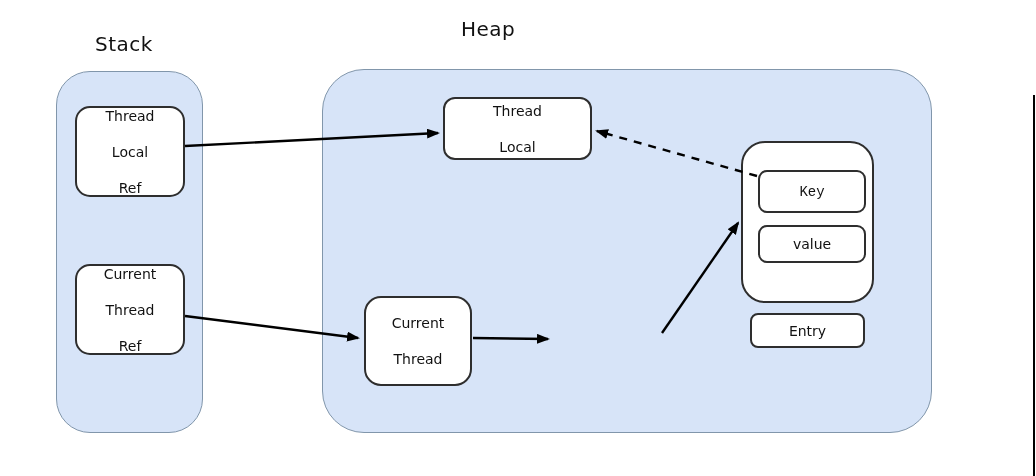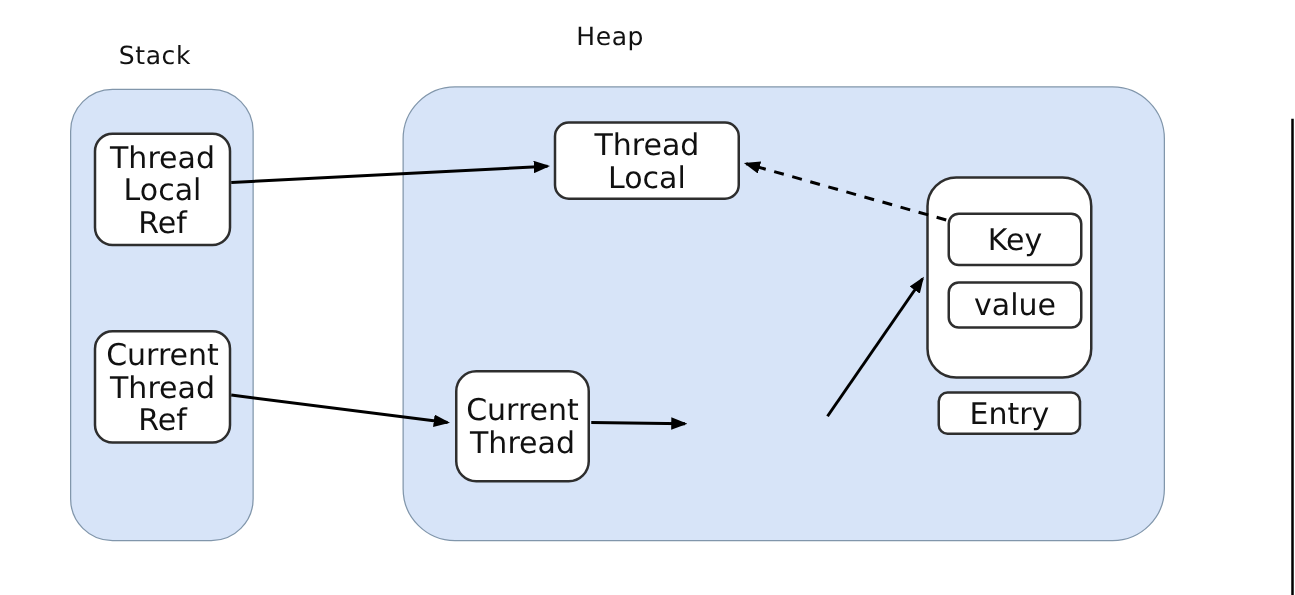--- a/index.html
+++ b/index.html
@@ -49,8 +49,8 @@
     align-items: center;
     justify-content: center;
     text-align: center;
-    font-size: 24px;
-    line-height: 26px;
+    font-size: 14px;
+    line-height: 36px;
     white-space: pre-line;
   }
   .node.thread-local-ref   { left: 75px;  top: 106px; width: 110px; height: 91px;  border-radius: 15px; }

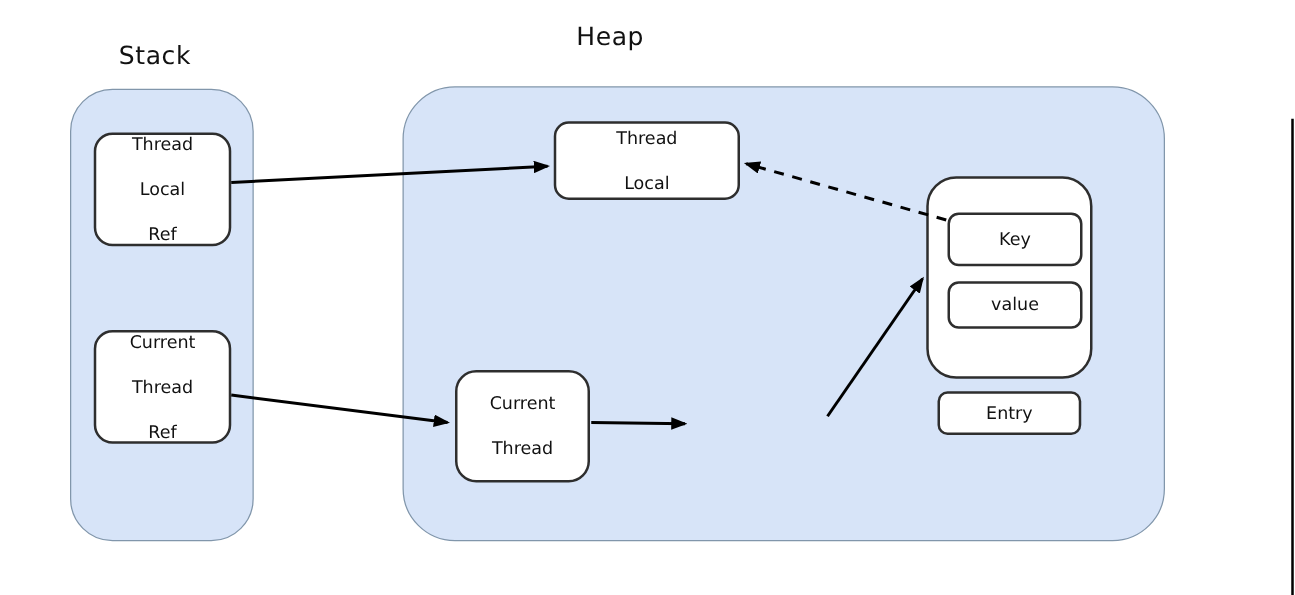--- a/index.html
+++ b/index.html
@@ -59,7 +59,7 @@
   .node.current-thread     { left: 364px; top: 296px; width: 108px; height: 90px;  border-radius: 17px; }
   .node.map                { left: 553px; top: 294px; width: 108px; height: 89px;  border-radius: 17px; }
   .node.entry-group        { left: 741px; top: 141px; width: 133px; height: 162px; border-radius: 24px; background: #ffffff; }
-  .node.entry-key          { left: 758px; top: 170px; width: 108px; height: 43px;  border-radius: 9px; }
+  .node.entry-key          { left: 758px; top: 170px; width: 108px; height: 43px;  border-radius: 9px; font-family: Liberation Mono, monospace; }
   .node.entry-value        { left: 758px; top: 225px; width: 108px; height: 38px;  border-radius: 9px; }
   .node.entry-label        { left: 750px; top: 313px; width: 115px; height: 35px;  border-radius: 8px; }
   .edges-layer {

